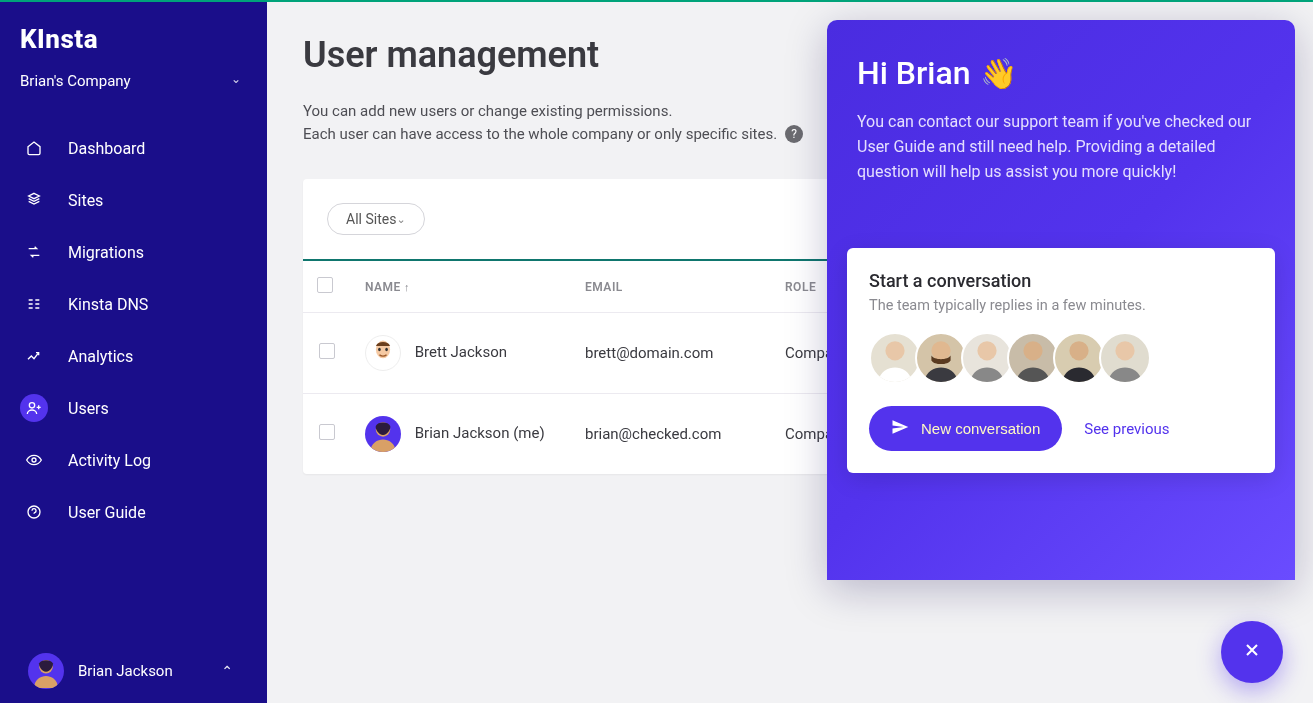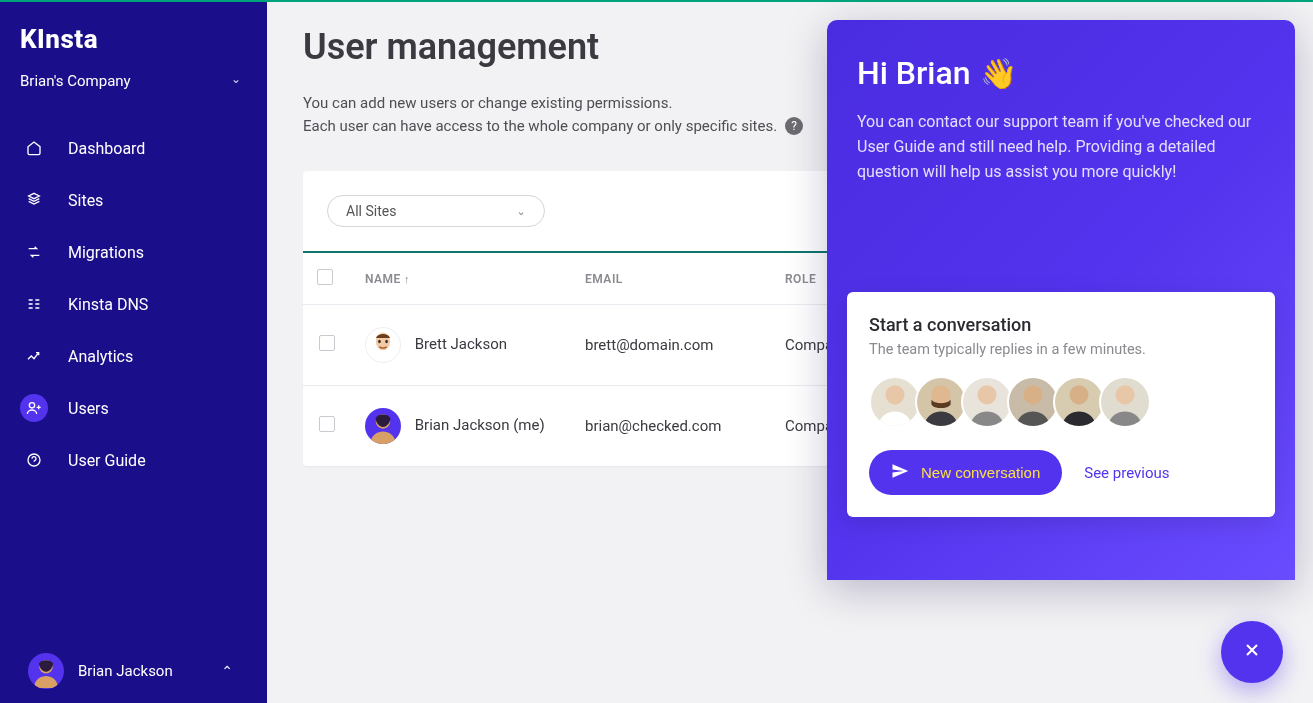--- a/index.html
+++ b/index.html
@@ -77,7 +77,7 @@
 
   .main {
     flex: 1;
-    padding: 24px 36px;
+    padding: 32px 36px;
     color: #2f2f33;
   }
   .page-title {

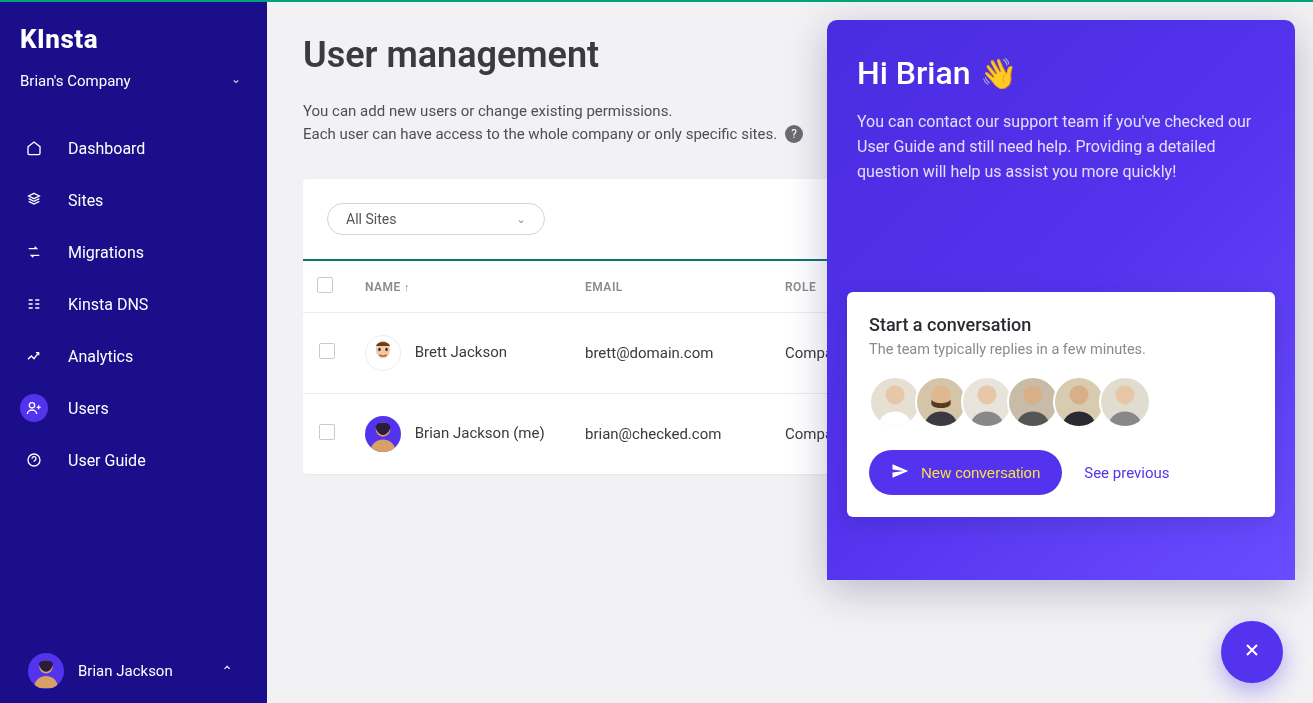--- a/index.html
+++ b/index.html
@@ -111,7 +111,6 @@
     color: #555;
     display: inline-flex;
     align-items: center;
-    gap: 120px;
     cursor: pointer;
     background: #fff;
   }

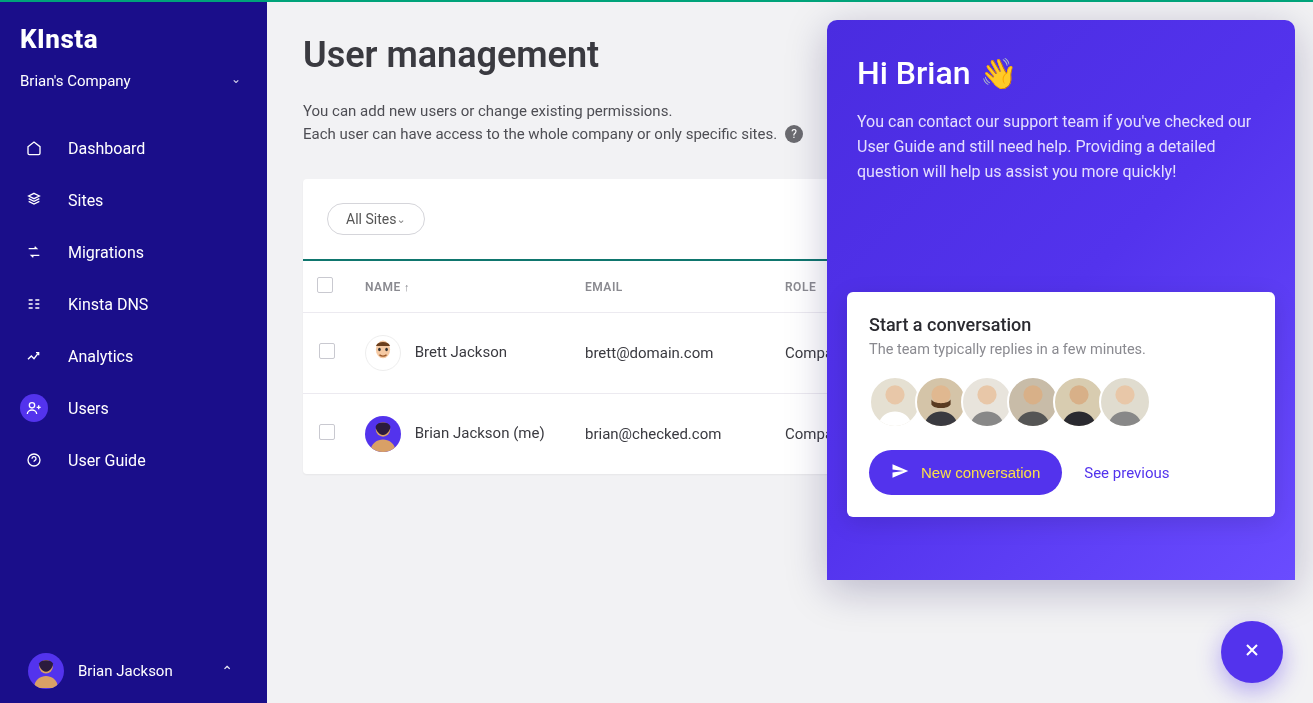--- a/index.html
+++ b/index.html
@@ -178,7 +178,6 @@
     border-radius: 6px;
     padding: 22px 22px;
     box-shadow: 0 6px 24px rgba(0,0,0,0.12);
-    margin-top: 44px;
   }
   .chat-card h3 { font-size: 18px; font-weight: 500; color: #2a2a30; }
   .chat-card .sub { font-size: 14.5px; color: #8a8a90; margin-top: 6px; }

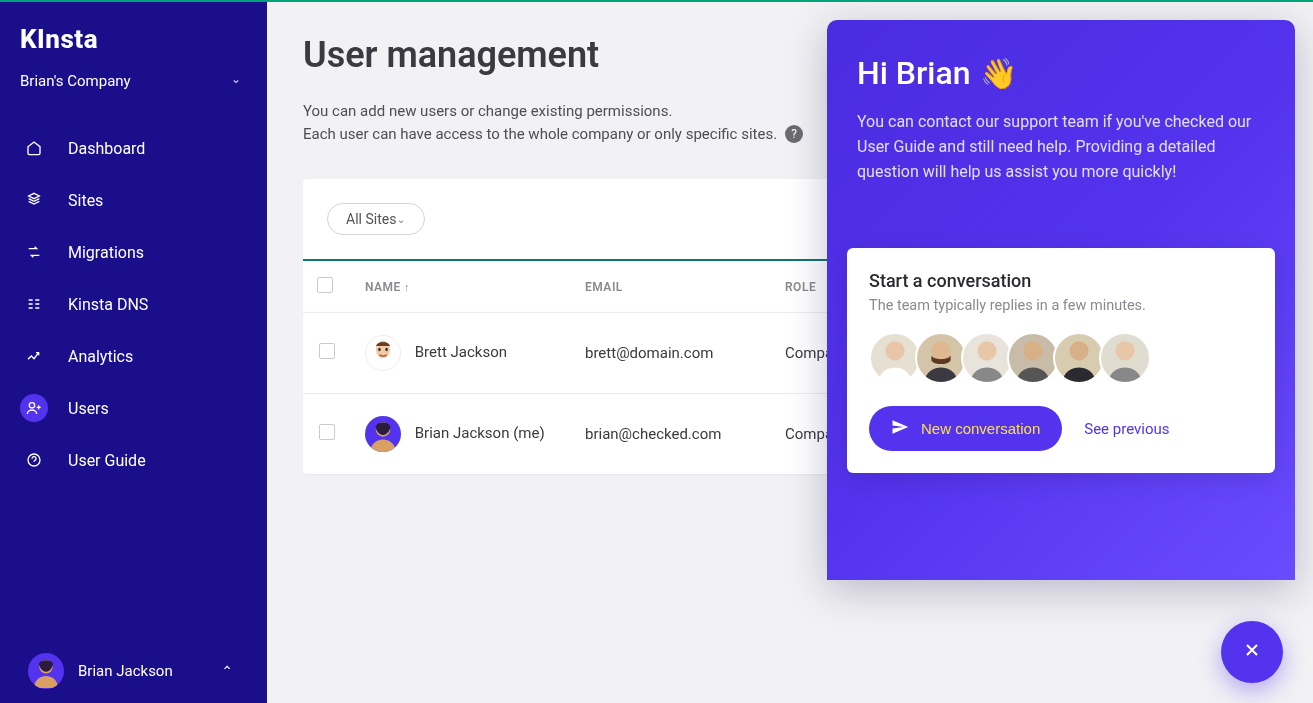--- a/index.html
+++ b/index.html
@@ -193,7 +193,7 @@
   .chat-actions { display: flex; align-items: center; gap: 22px; margin-top: 22px; }
   .btn-primary {
     background: #5333ed;
-    color: #fde047;
+    color: #fef9c3;
     border: none;
     border-radius: 24px;
     padding: 12px 22px;

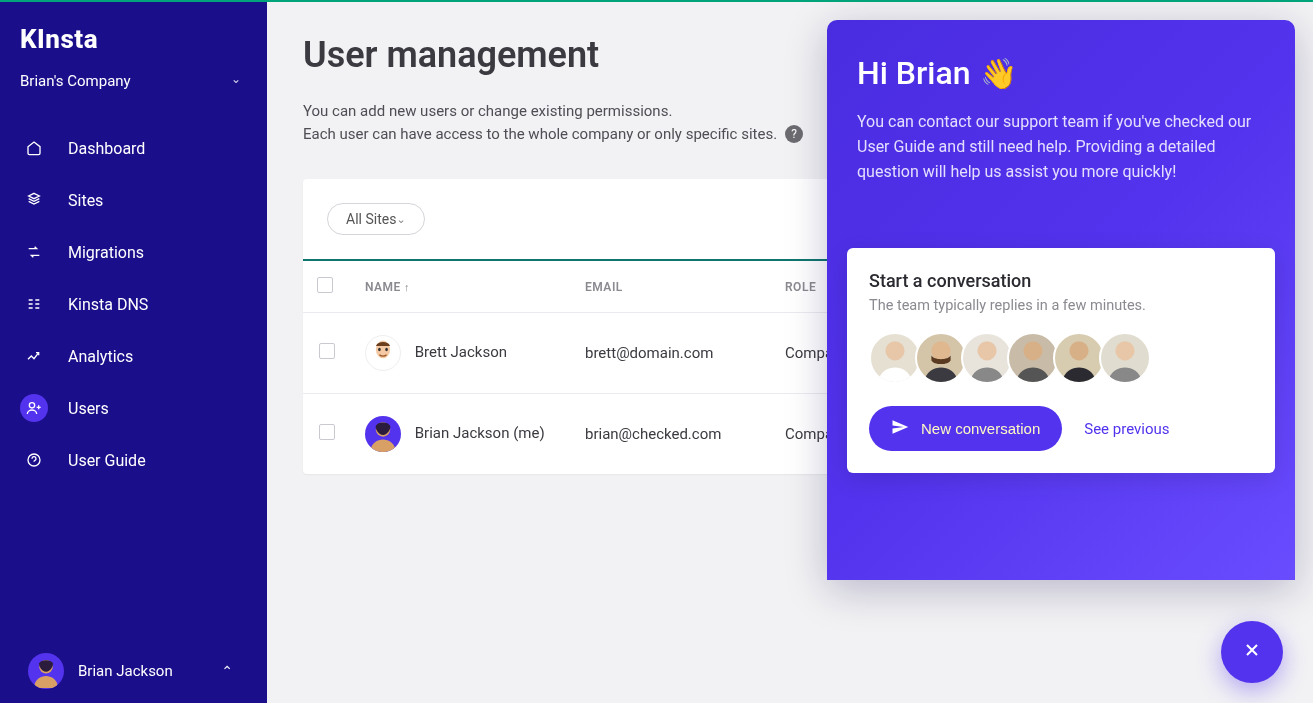--- a/index.html
+++ b/index.html
@@ -284,6 +284,15 @@
             </svg>
         </span>
         <span>Users</span>
+      </div>
+      <div class="nav-item">
+        <span class="icon-wrap">
+          <svg viewBox="0 0 24 24" width="16" height="16" fill="none" stroke="#fff" stroke-width="2">
+              <path d="M1 12s4-7 11-7 11 7 11 7-4 7-11 7S1 12 1 12z"></path>
+              <circle cx="12" cy="12" r="3"></circle>
+            </svg>
+        </span>
+        <span>Activity Log</span>
       </div>
       <div class="nav-item">
         <span class="icon-wrap">

